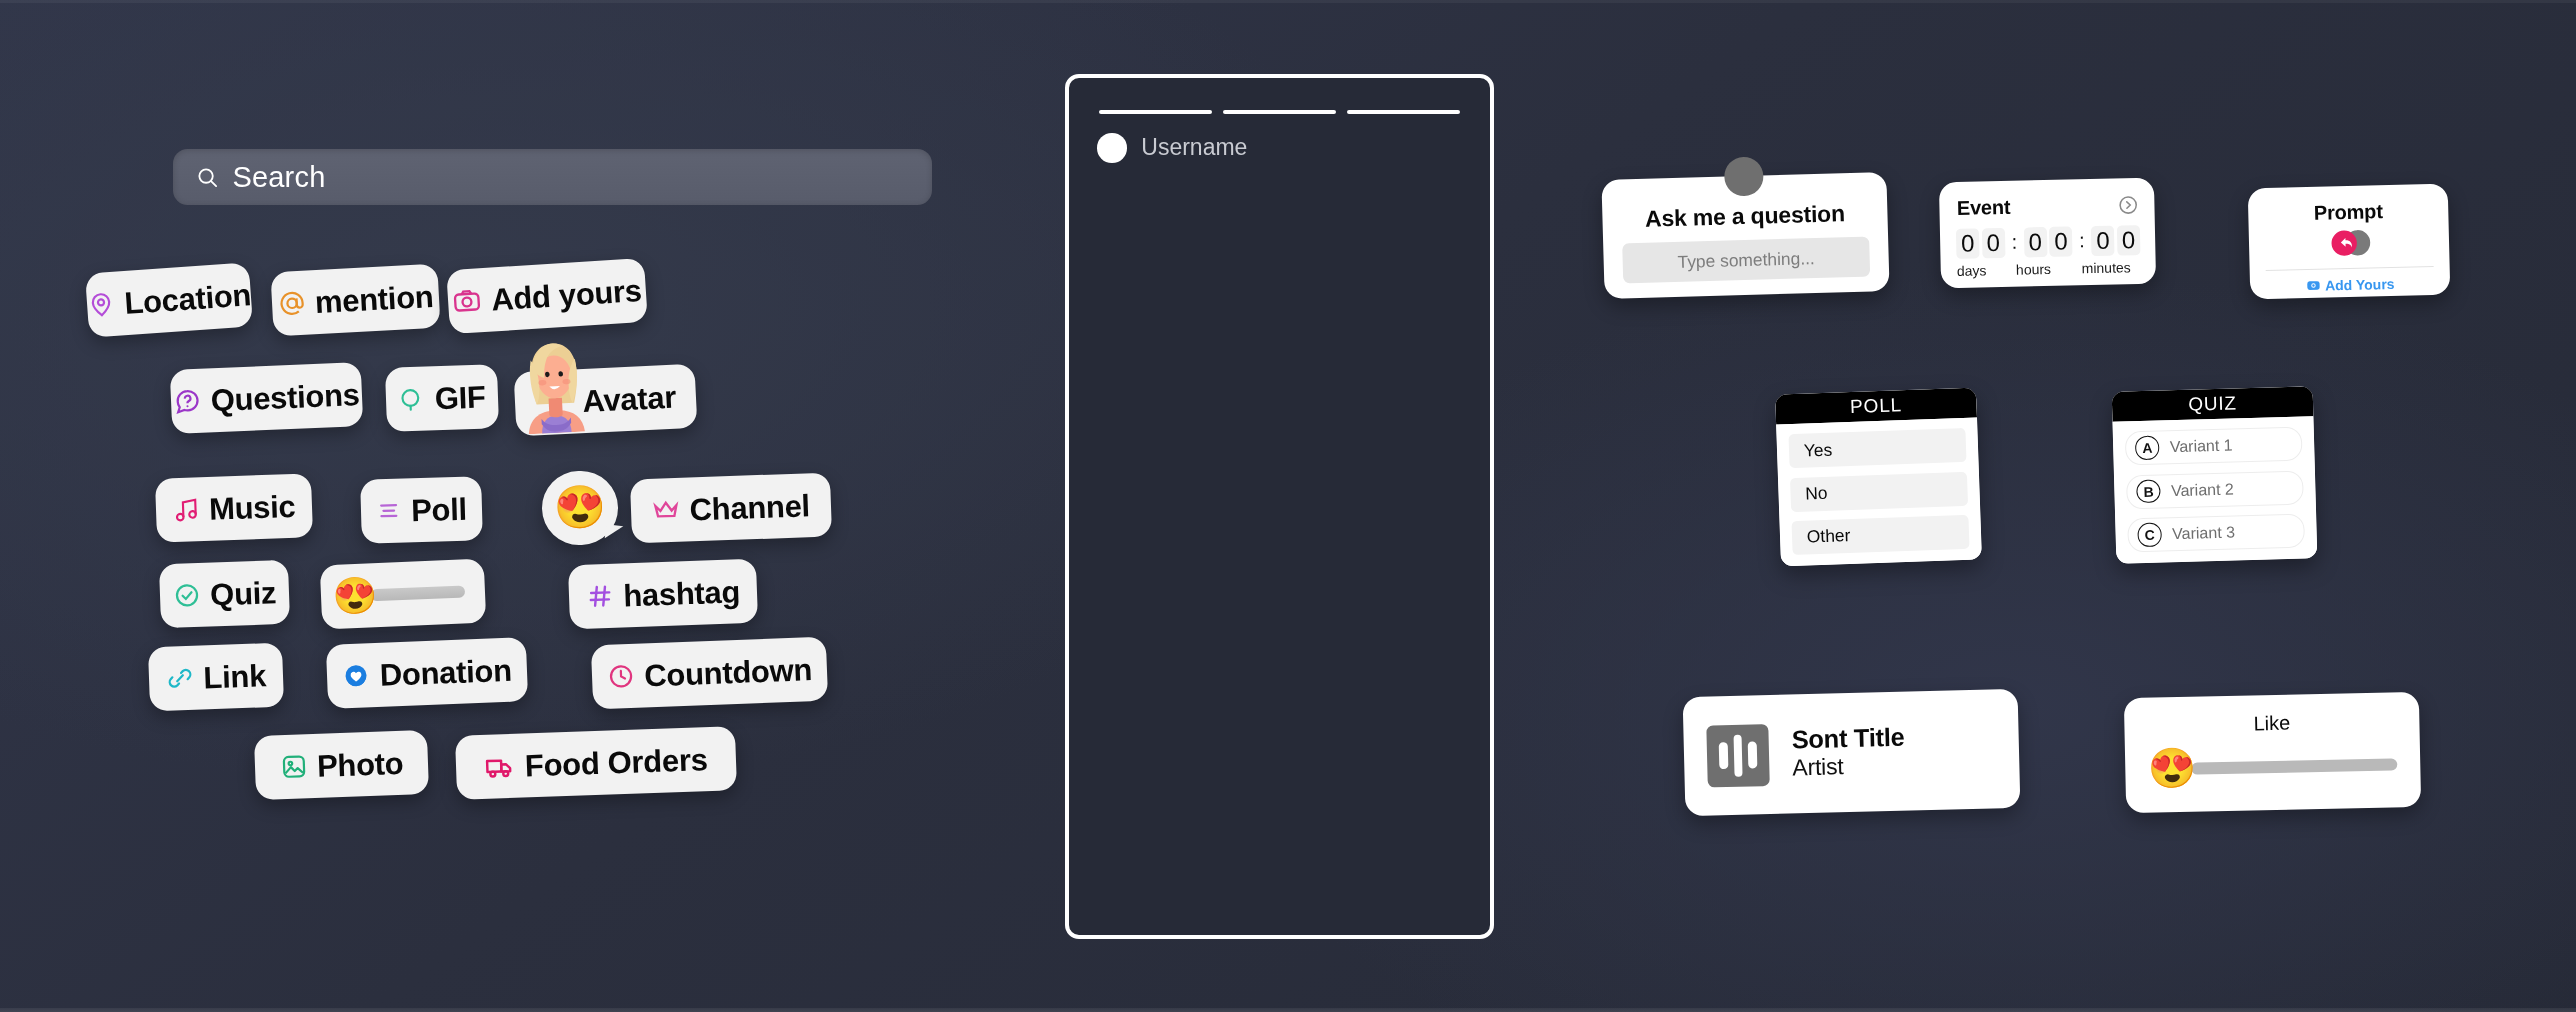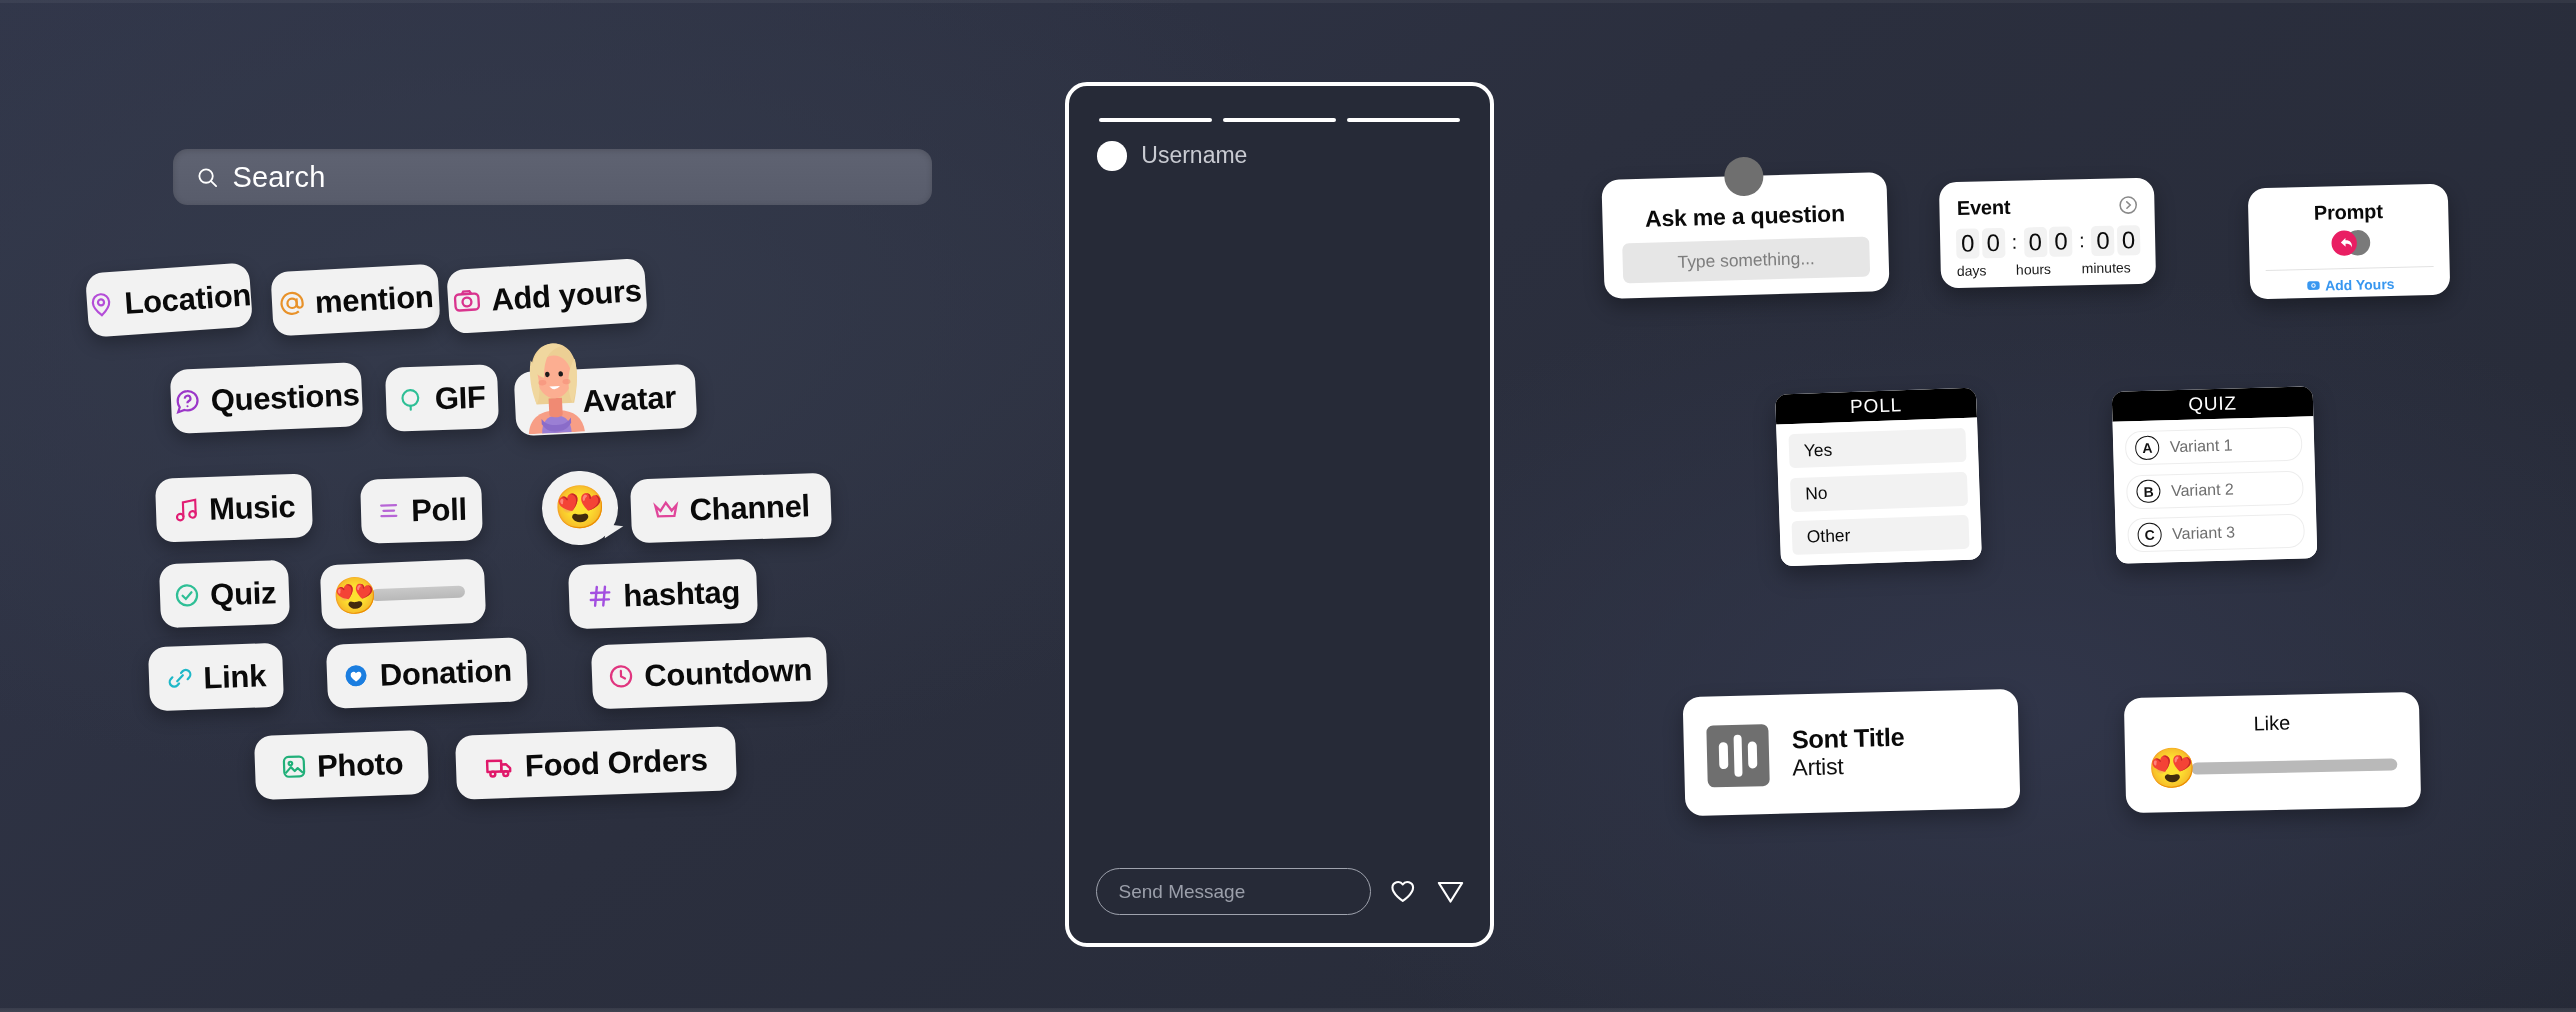--- a/index.html
+++ b/index.html
@@ -76,8 +76,8 @@
   
   #phone{
     position:absolute;left:1065px;top:74px;width:429px;height:865px;
-    border:4.7px solid #ffffff;border-radius:22px;
-    background:#262a37;box-sizing:border-box;margin-top:8px;
+    border:4.7px solid #ffffff;border-radius:14px;
+    background:#262a37;box-sizing:border-box;
   }
   #story-bars{position:absolute;left:30px;top:32px;right:30px;display:flex;gap:10.7px;}
   #story-bars .bar{flex:1;height:4px;border-radius:2px;background:#ffffff;}

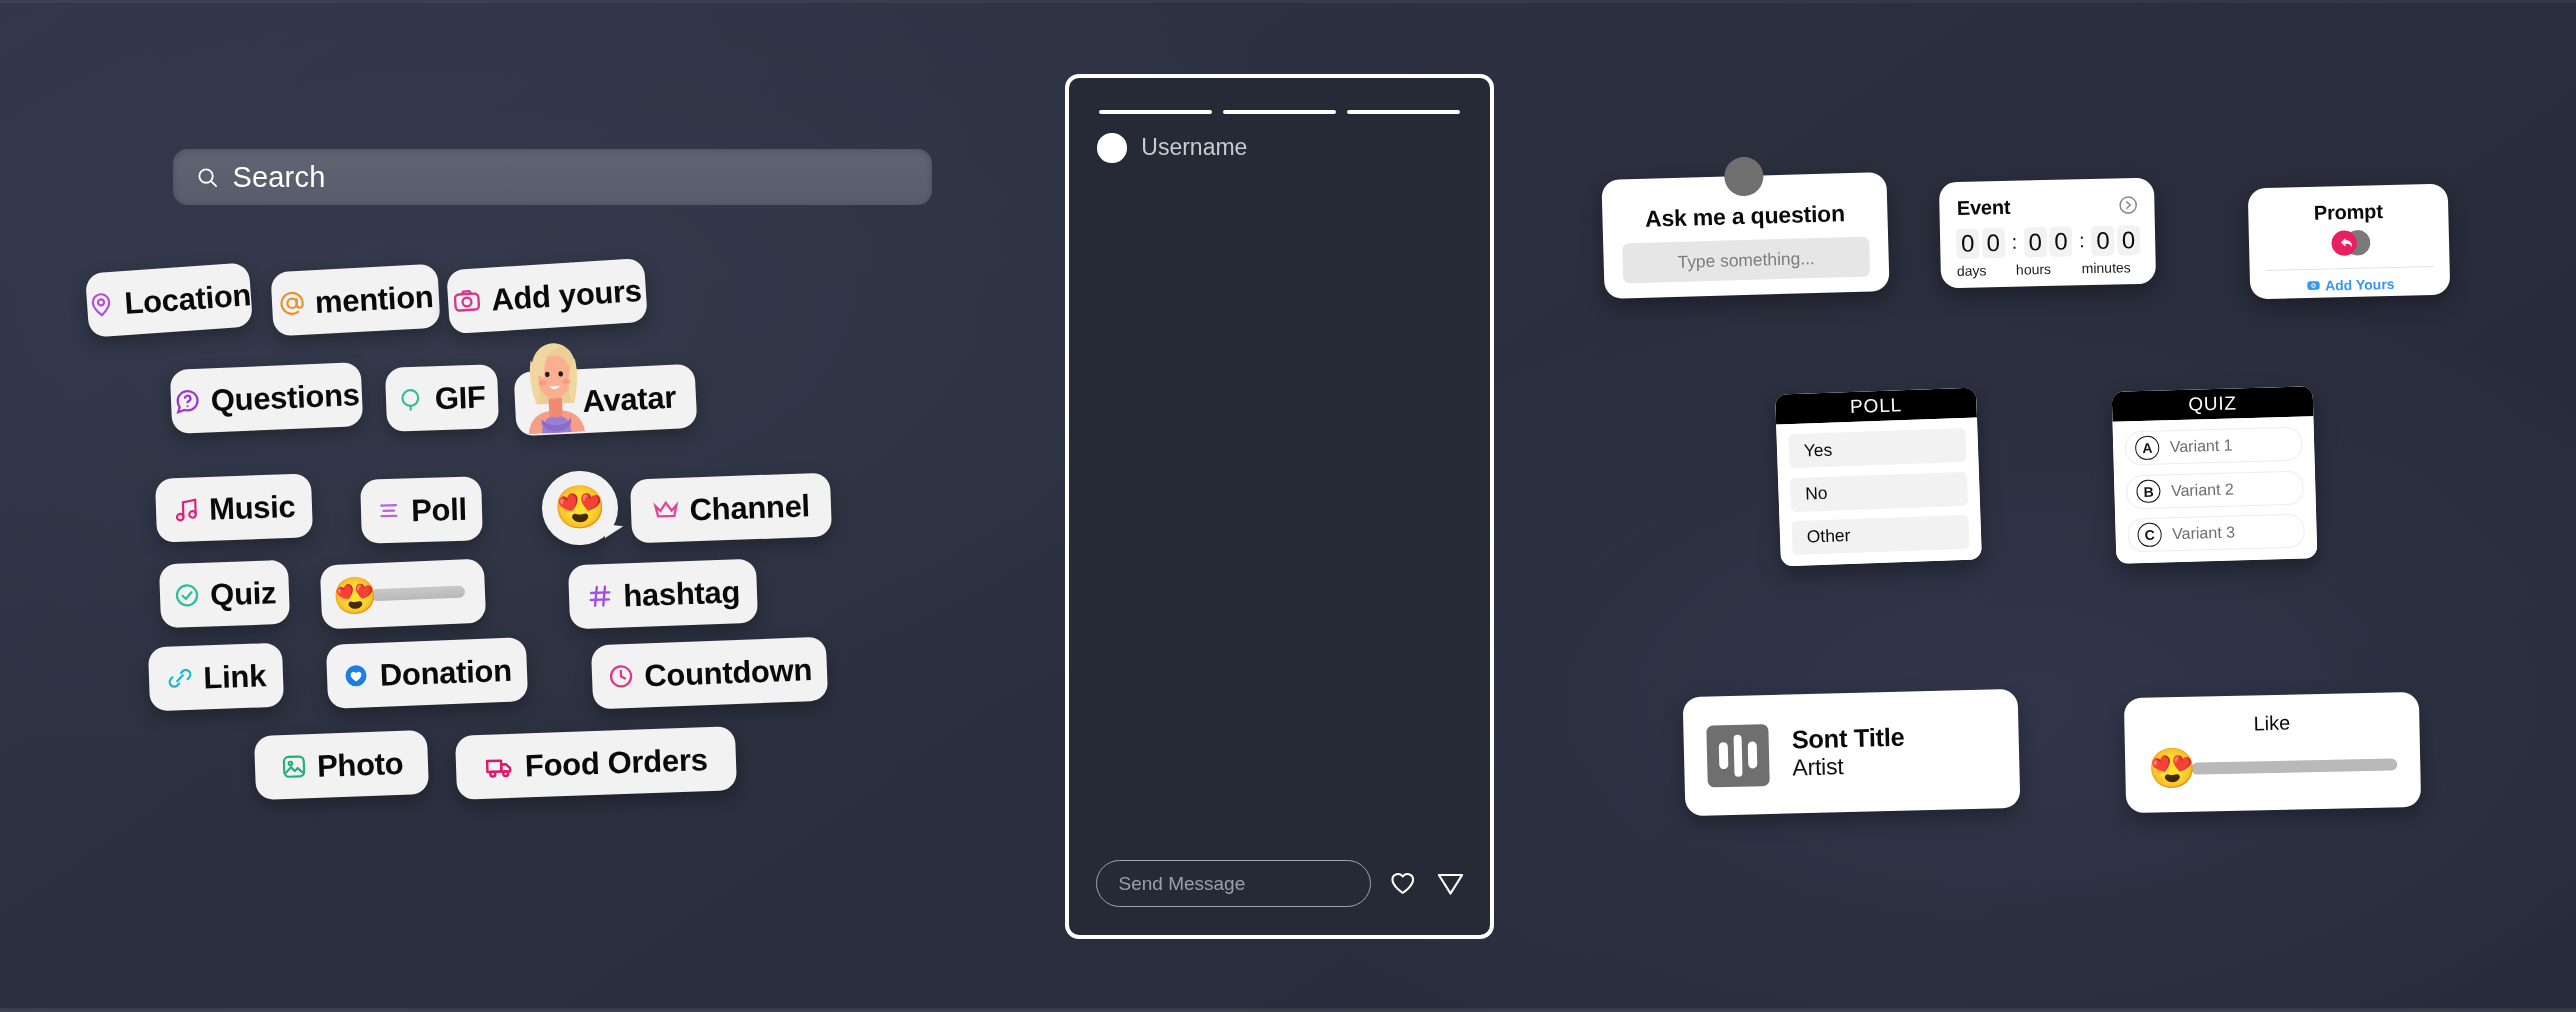--- a/index.html
+++ b/index.html
@@ -399,21 +399,6 @@
     <div id="phone-user">
       <span class="av"></span>
       <span class="nm">Username</span>
-    </div>
-    <div id="phone-footer">
-      <div id="msgbox">
-        <span class="ph">Send Message</span>
-      </div>
-      <span>
-        <svg width="29.5" height="29.5" viewBox="0 0 24 24" fill="none" stroke="#ffffff" stroke-width="1.7" stroke-linejoin="round">
-          <path d="M12 20.2S3.6 14.9 3.6 9.4A4.6 4.6 0 0 1 12 6.9a4.6 4.6 0 0 1 8.4 2.5c0 5.5-8.4 10.8-8.4 10.8z"></path>
-        </svg>
-      </span>
-      <span>
-        <svg width="31" height="31" viewBox="0 0 24 24" fill="none" stroke="#ffffff" stroke-width="1.7" stroke-linejoin="round">
-          <path d="M3 6.2h18L12 20.5z"></path>
-        </svg>
-      </span>
     </div>
   </div>
 

